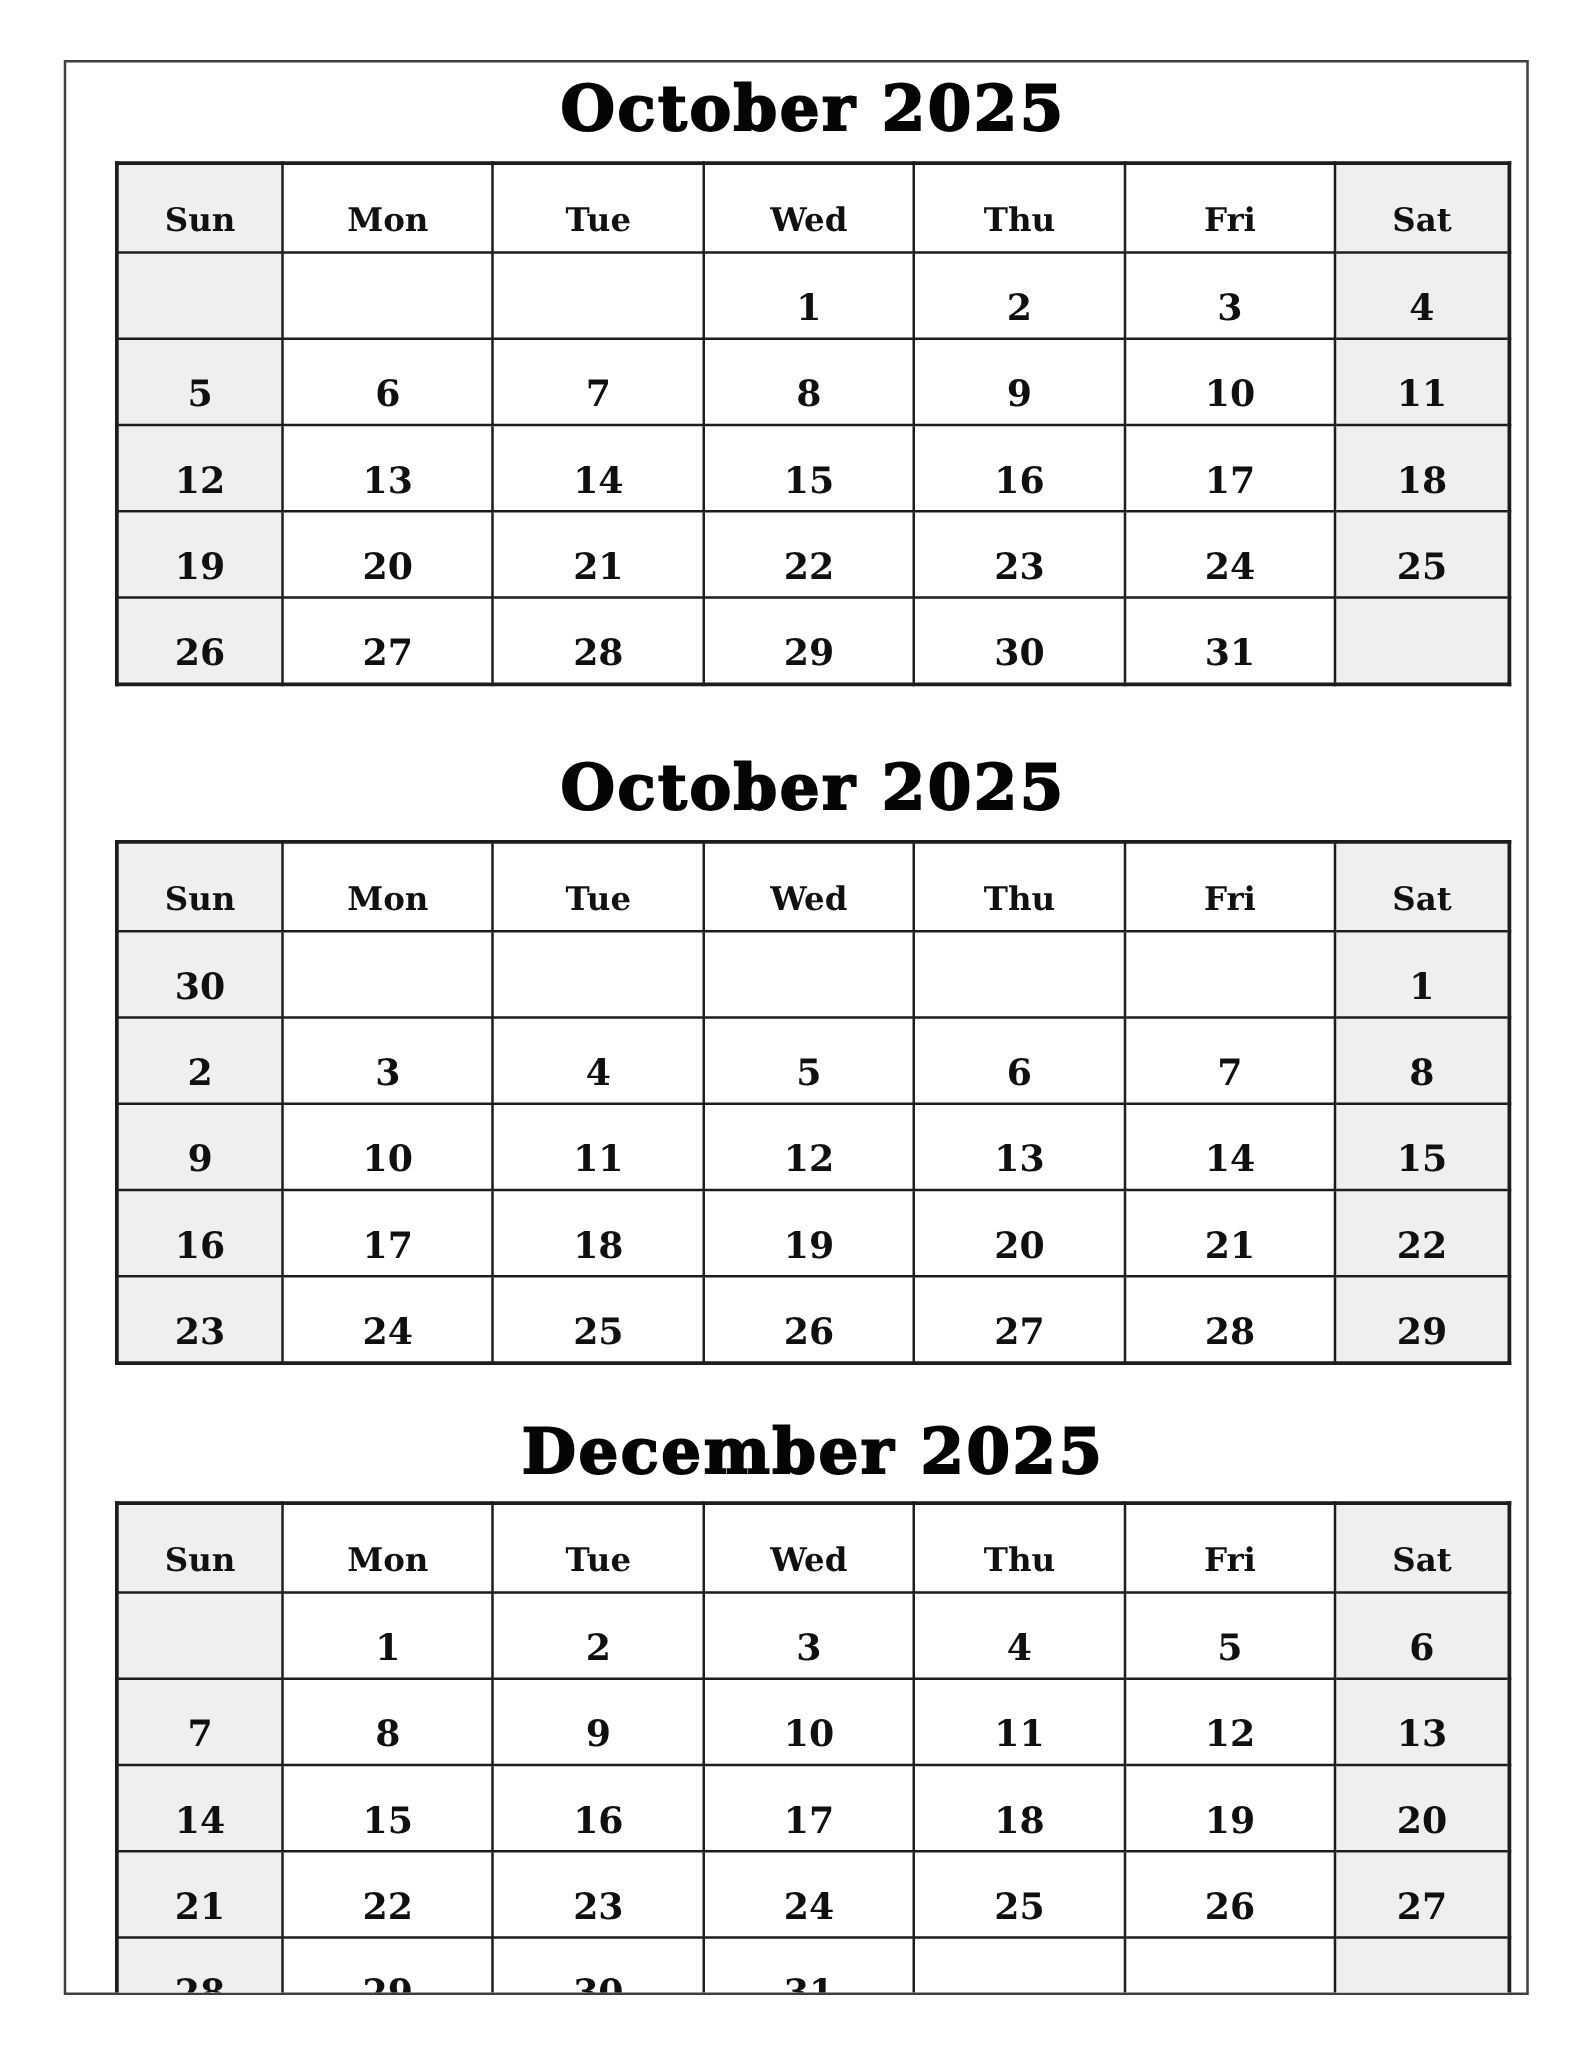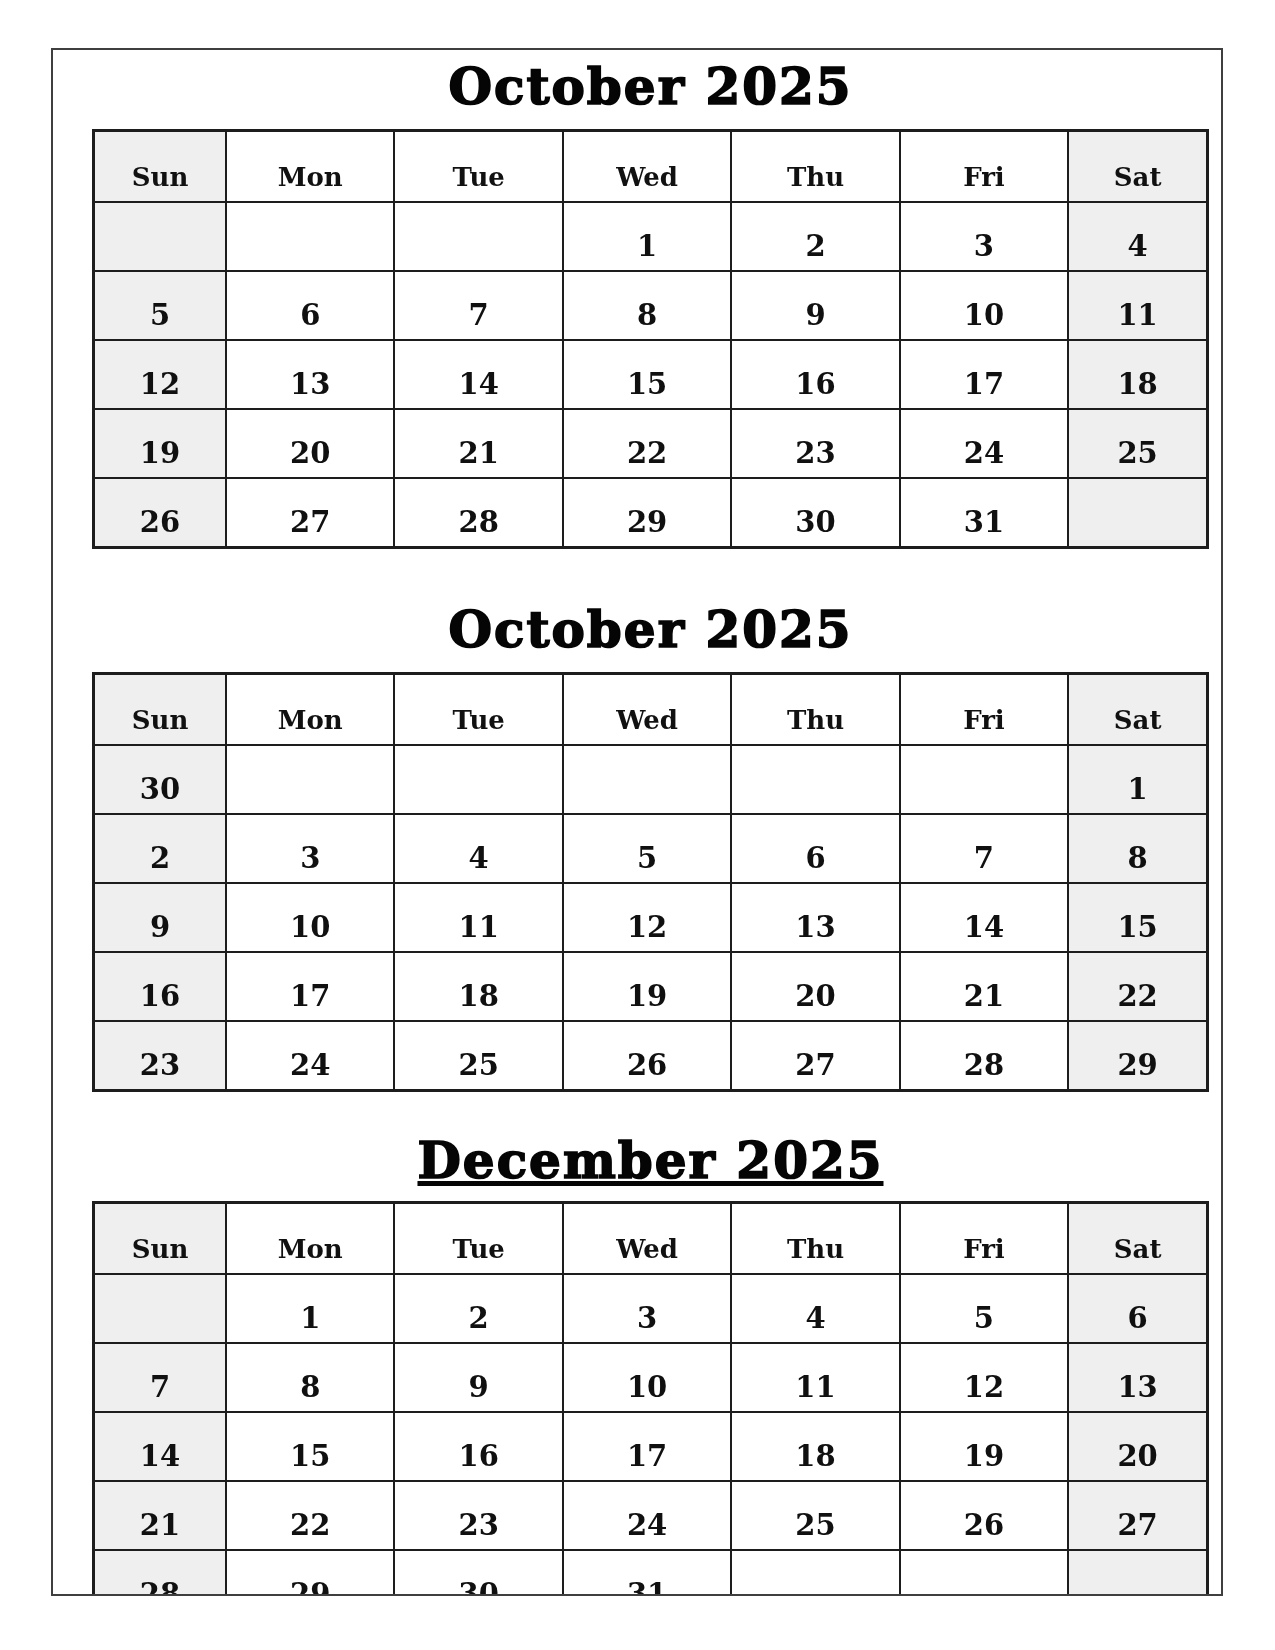--- a/index.html
+++ b/index.html
@@ -21,7 +21,7 @@
   }
   .m-oct .month-title{margin:10px 0 16px;}
   .m-nov .month-title{margin:54px 0 16px;}
-  .m-dec .month-title{margin:42px 0 14px;text-decoration:underline;}
+  .m-dec .month-title{margin:42px 0 14px;}
   table.calendar{
     width:1117px;margin:0 auto;border-collapse:collapse;table-layout:fixed;
     border:3px solid var(--grid,#1d1d1d);

